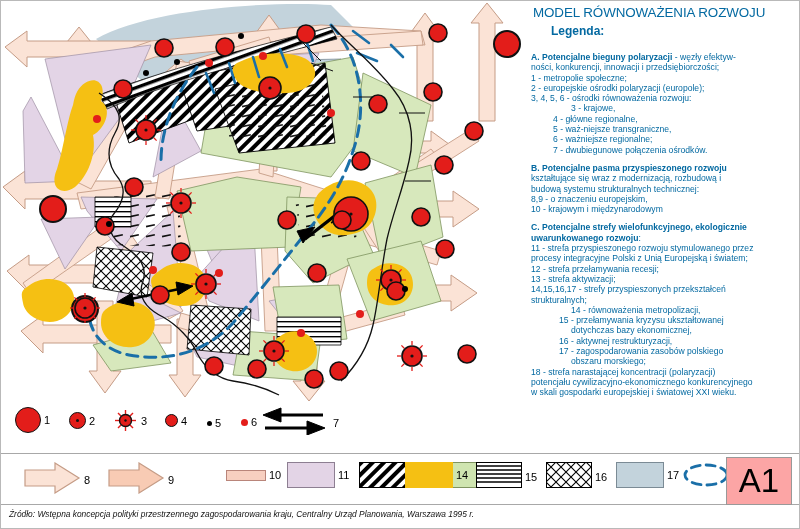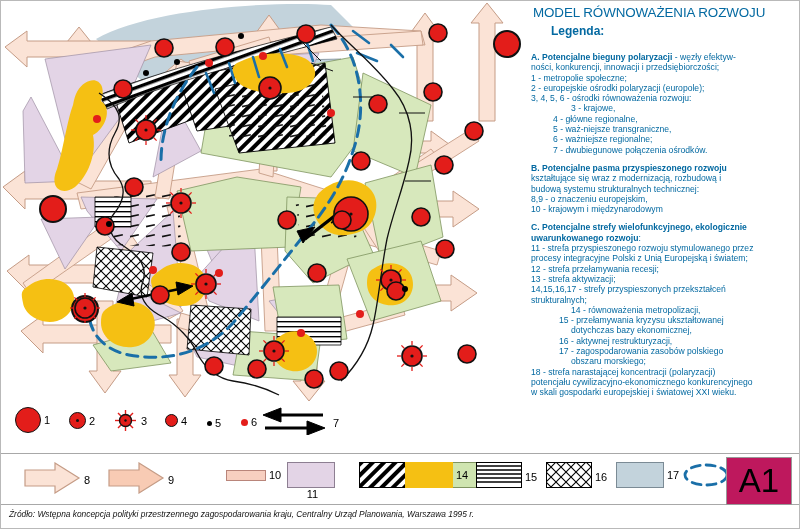--- a/index.html
+++ b/index.html
@@ -720,7 +720,7 @@
       <span class="bl-lab">10</span>
     </div>
 
-    <div class="bl-item" style="left:286px;flex-direction:column;">
+    <div class="bl-item" style="left:286px;">
       <span class="swatch sw11"></span>
       <span class="bl-lab">11</span>
     </div>

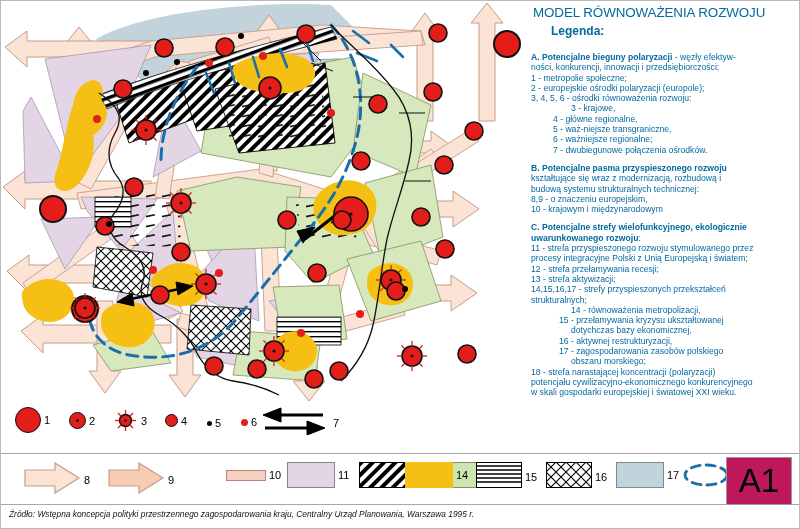--- a/index.html
+++ b/index.html
@@ -128,7 +128,7 @@
     left: 725px; top: 456px;
     width: 64px; height: 46px;
     border: 1px solid #999;
-    background: #be185d;
+    background: #fca5a5;
     display: flex; align-items: center; justify-content: center;
     font-size: 33px;
     color: #000;

